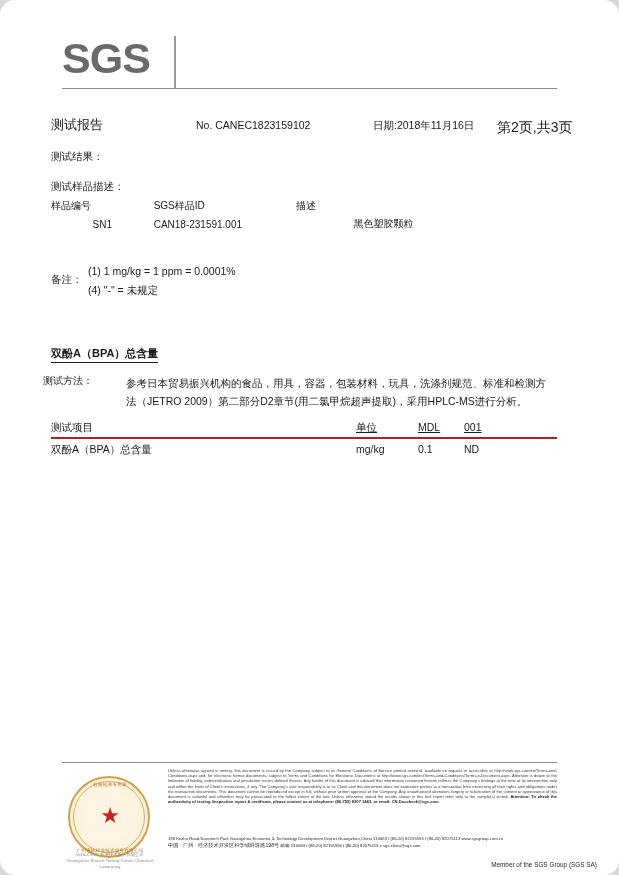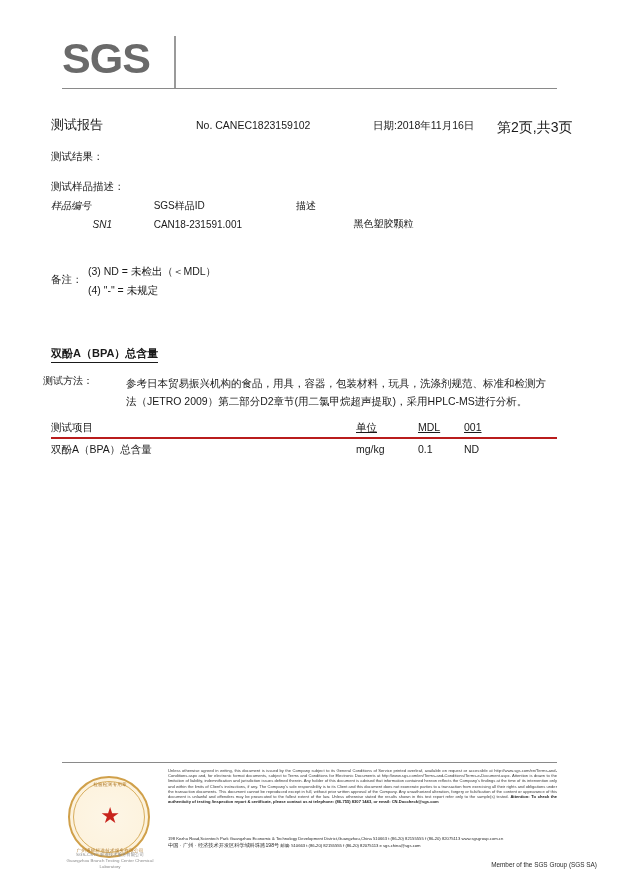--- a/index.html
+++ b/index.html
@@ -17,6 +17,7 @@
     width: 619px; height: 875px;
     background: #ffffff;
     overflow: hidden;
+    border-radius: 15px;
   }
 
   

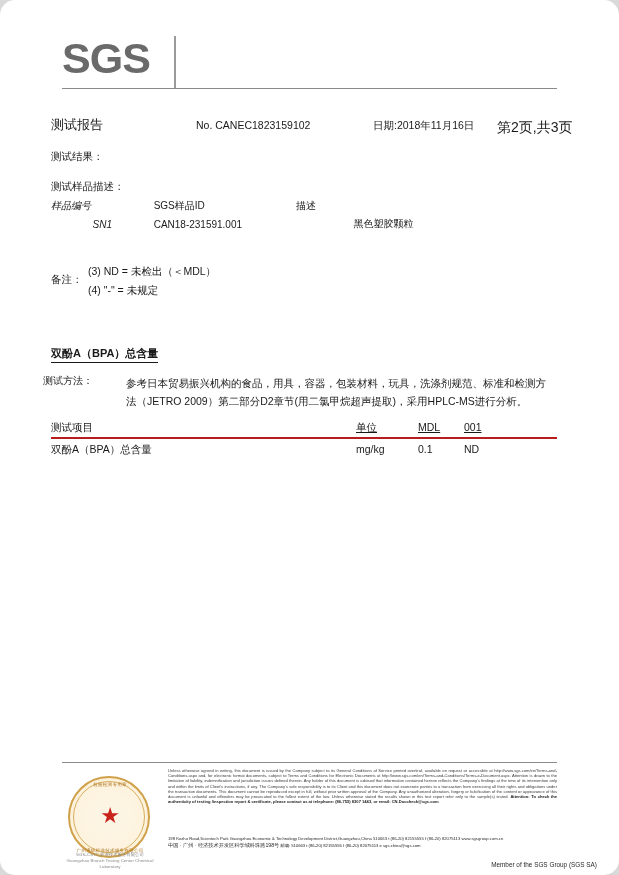--- a/index.html
+++ b/index.html
@@ -103,7 +103,7 @@
     color: #1a1a1a;
     margin-top: 32px;
   }
-  .col-no  { width: 88px; text-align: center; font-style: italic; }
+  .col-no  { width: 88px; text-align: center; }
   .col-id  { width: 122px; text-align: left; }
   .col-desc{ width: 150px; text-align: center; }
 

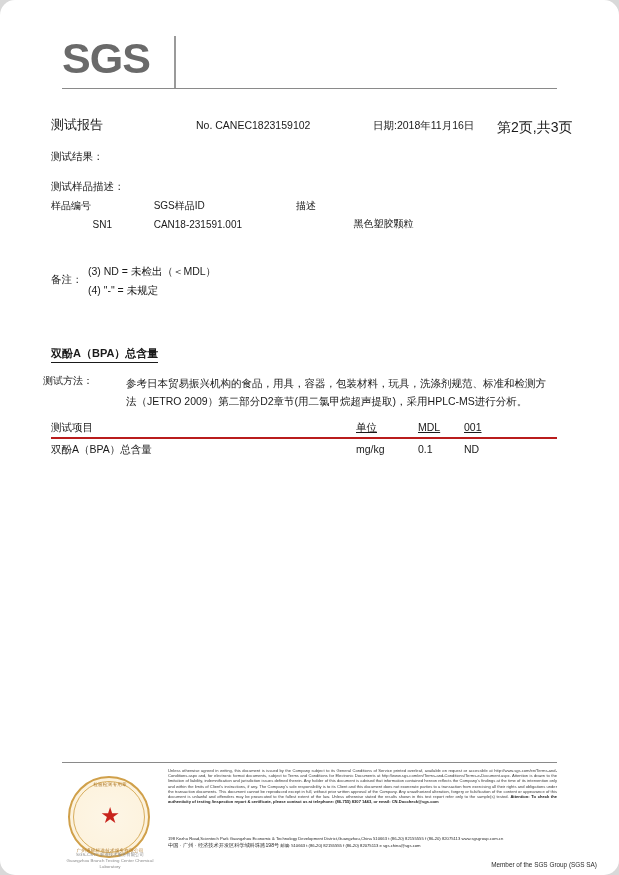--- a/index.html
+++ b/index.html
@@ -289,6 +289,7 @@
 
   <div class="lbl remark-label">备注：</div>
   <div class="remark-list">
+    <div>(1) 1 mg/kg = 1 ppm = 0.0001%</div>
     <div>(3) ND = 未检出（＜MDL）</div>
     <div>(4) "-" = 未规定</div>
   </div>

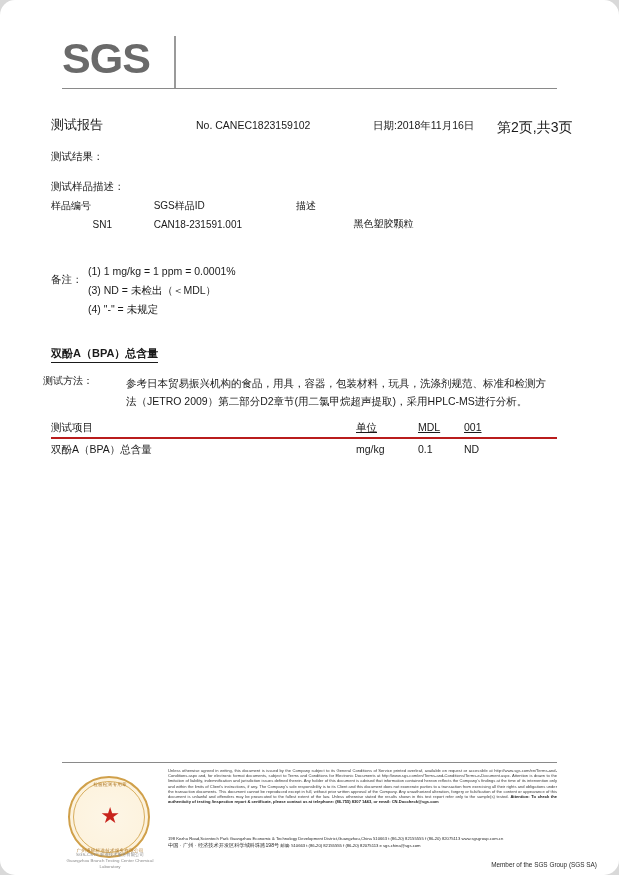--- a/index.html
+++ b/index.html
@@ -290,7 +290,6 @@
   <div class="lbl remark-label">备注：</div>
   <div class="remark-list">
     <div>(1) 1 mg/kg = 1 ppm = 0.0001%</div>
-    <div>(3) ND = 未检出（＜MDL）</div>
     <div>(4) "-" = 未规定</div>
   </div>
 

